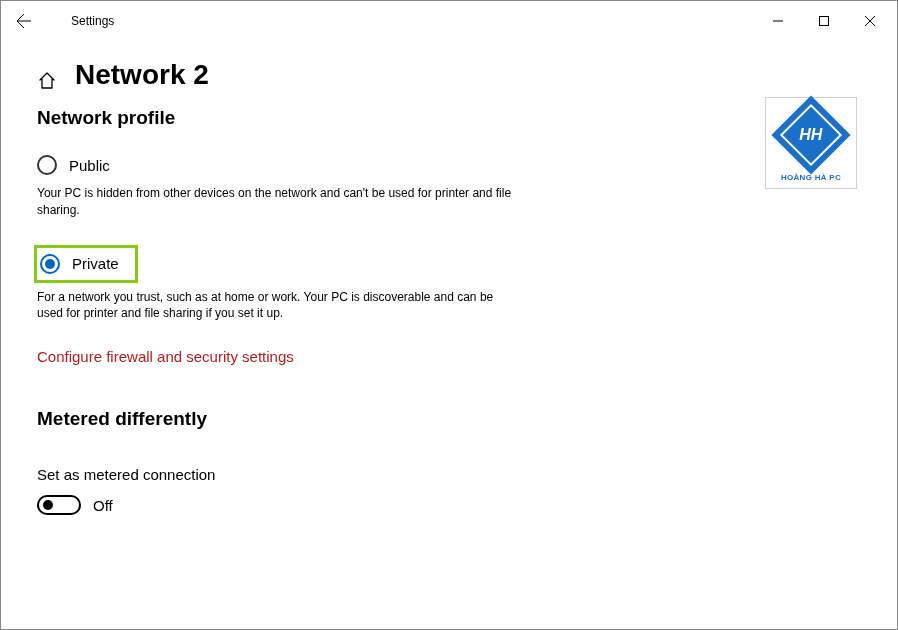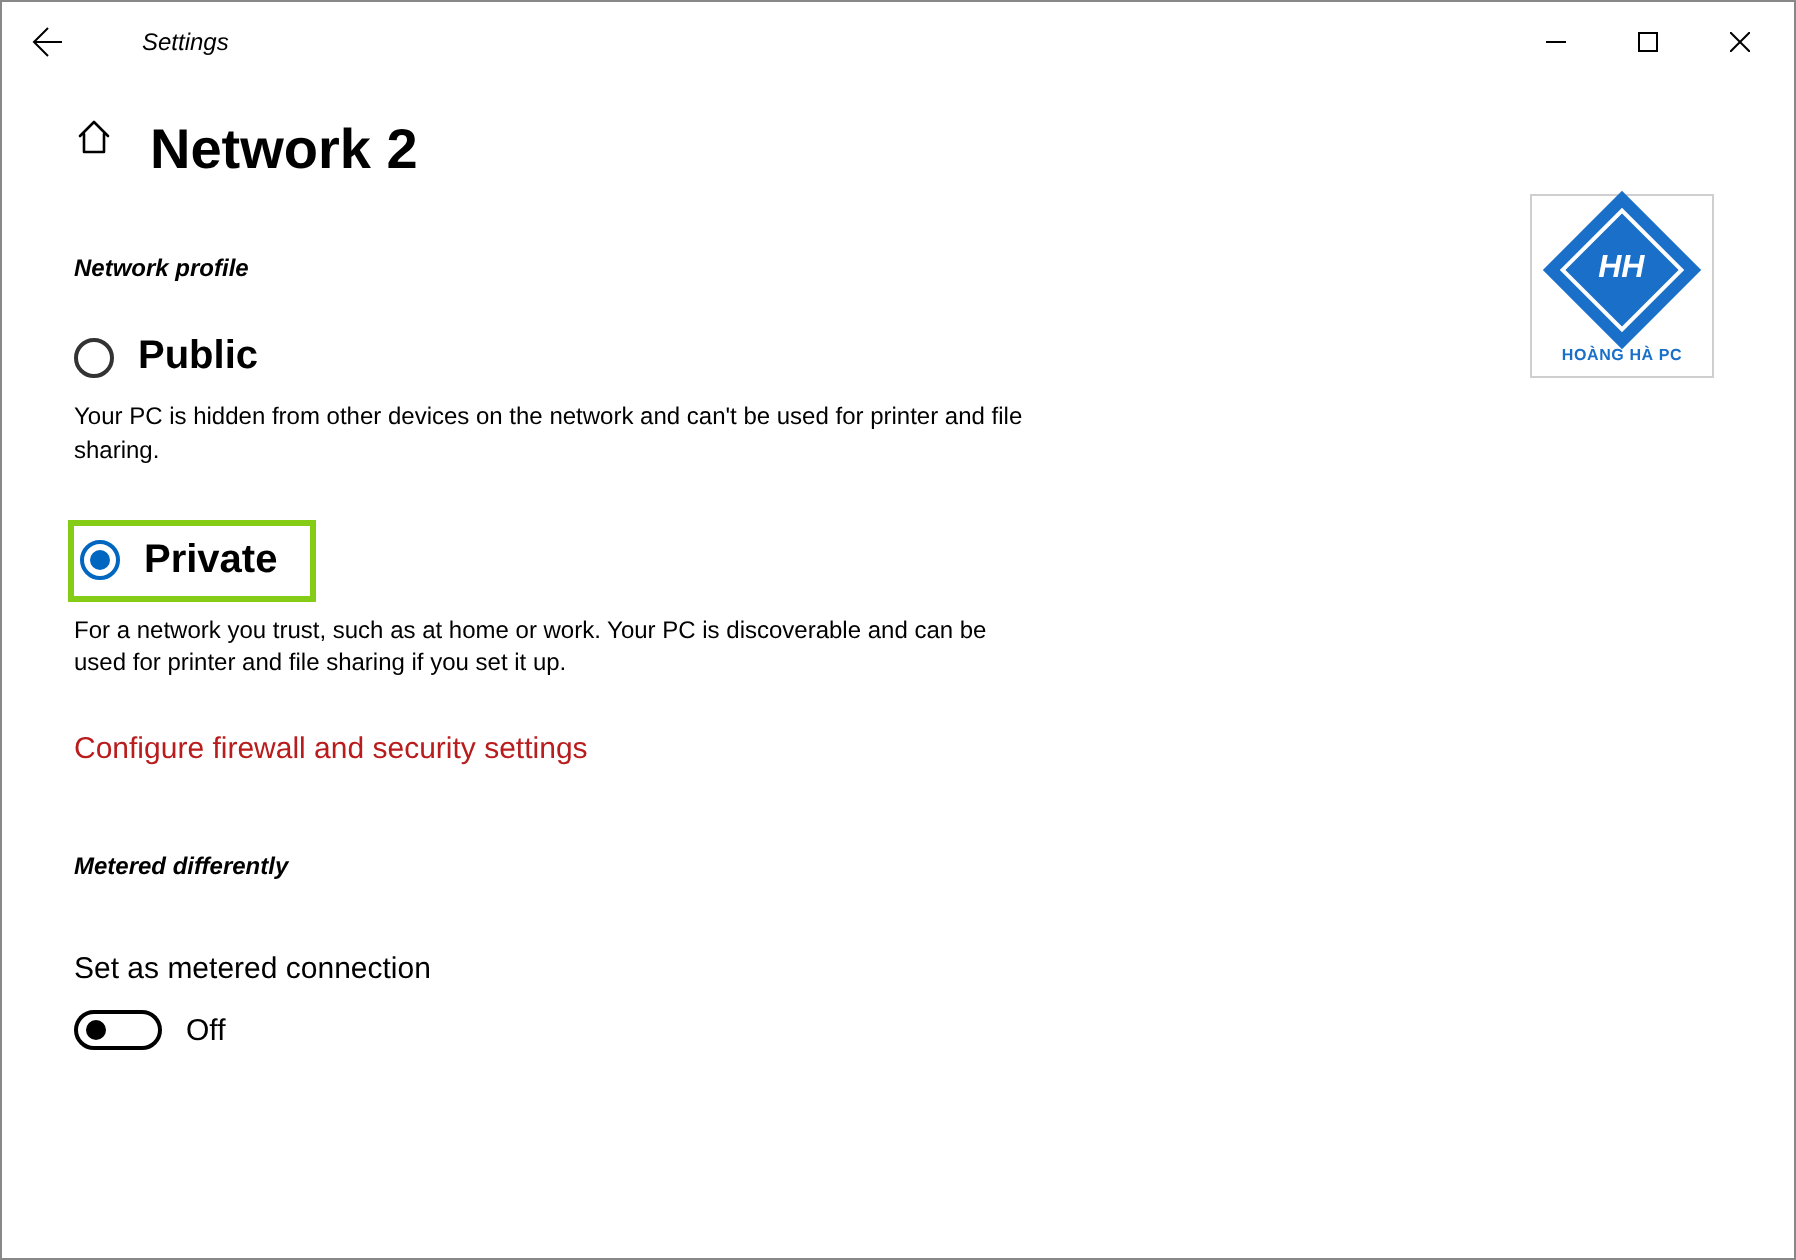--- a/index.html
+++ b/index.html
@@ -28,7 +28,6 @@
       font-size: 12px;
       margin-left: 28px;
       color: #000;
-      font-style: italic;
     }
     .win-controls {
       margin-left: auto;

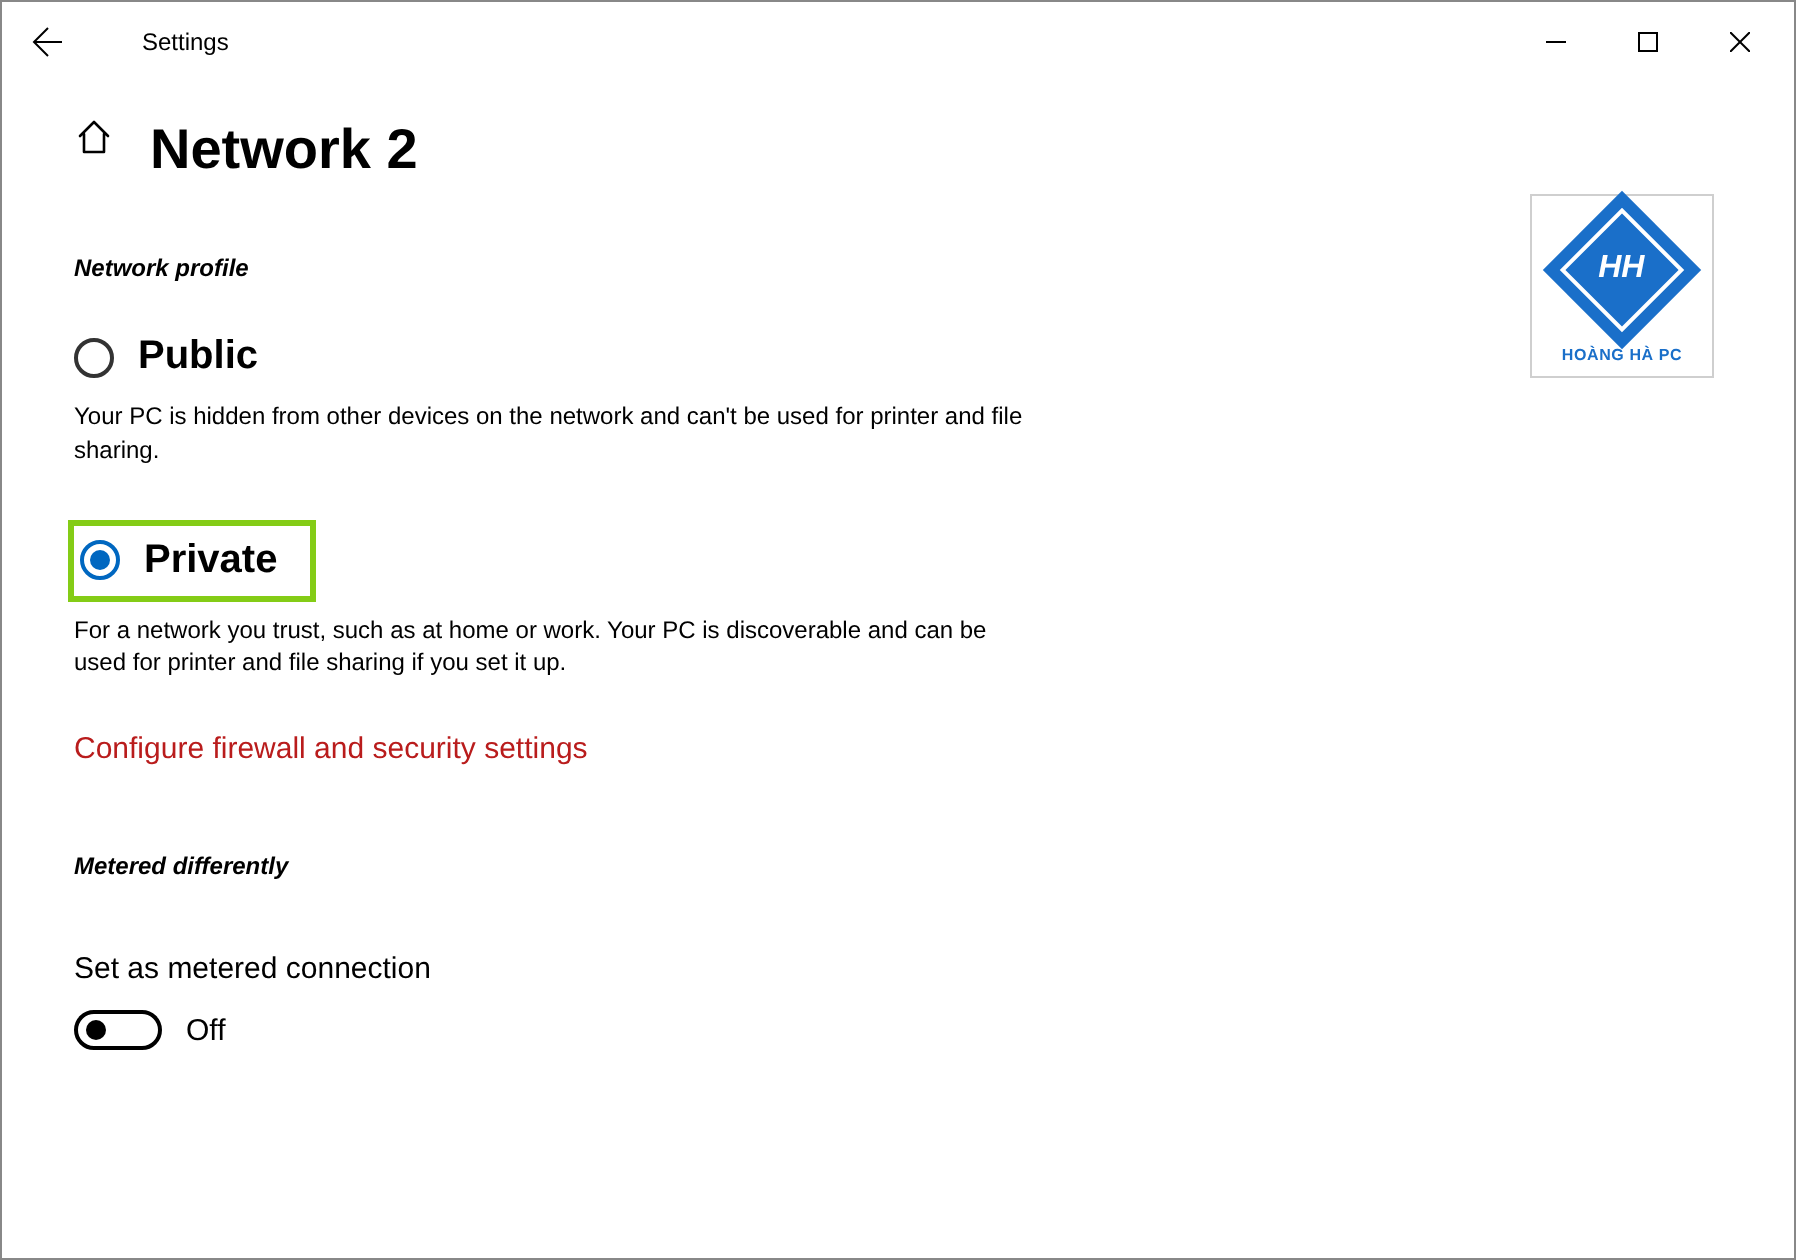--- a/index.html
+++ b/index.html
@@ -44,9 +44,9 @@
     }
     .page-header {
       display: flex;
-      align-items: flex-start;
+      align-items: flex-end;
       gap: 18px;
-      margin-bottom: 36px;
+      margin-bottom: 16px;
     }
     .home-icon {
       width: 20px; height: 20px;

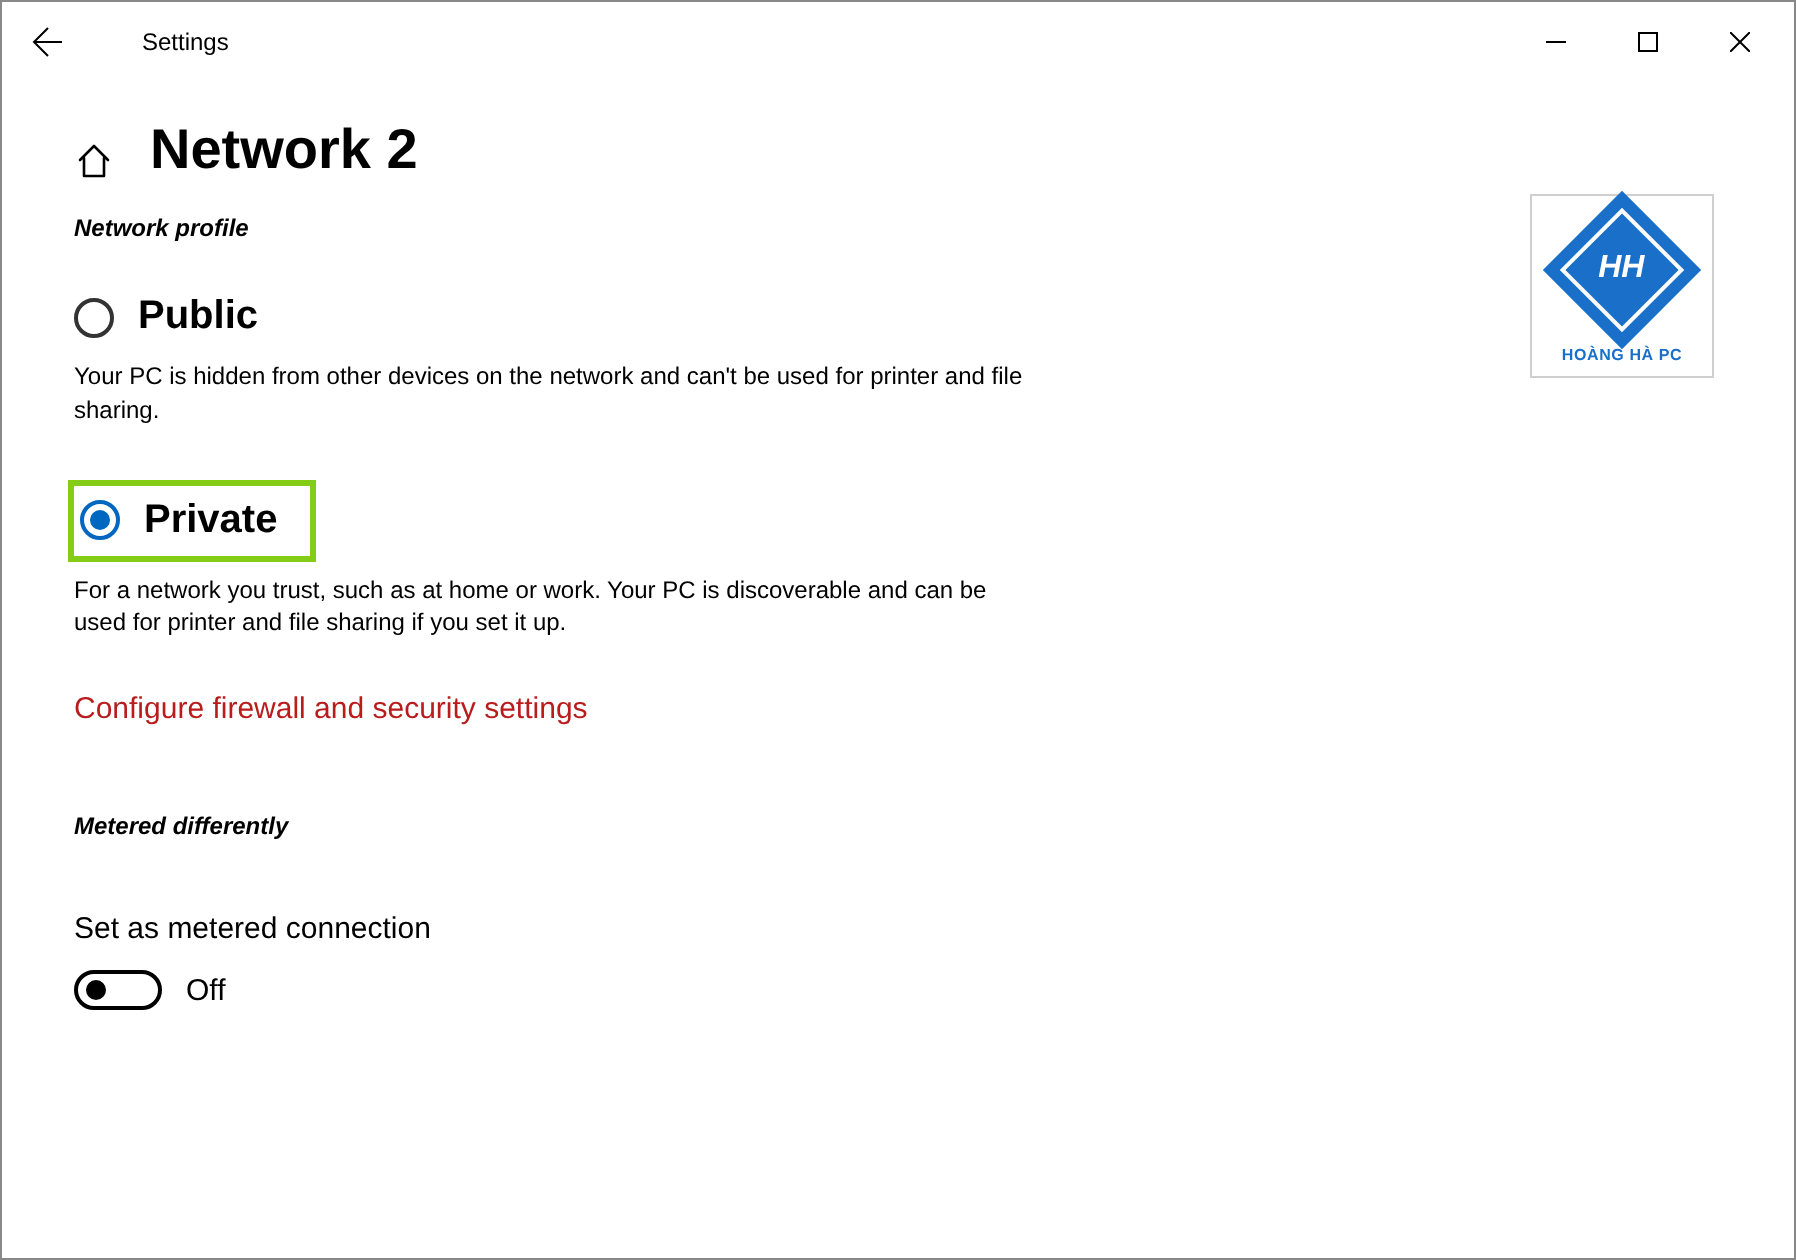--- a/index.html
+++ b/index.html
@@ -59,12 +59,11 @@
       color: #000;
     }
     .section-title {
-      font-size: 12px;
+      font-size: 19px;
       font-weight: 600;
       margin-bottom: 24px;
       margin-top: 12px;
       color: #000;
-      font-style: italic;
     }
     .section-title.second { margin-top: 42px; }
     .radio-row {

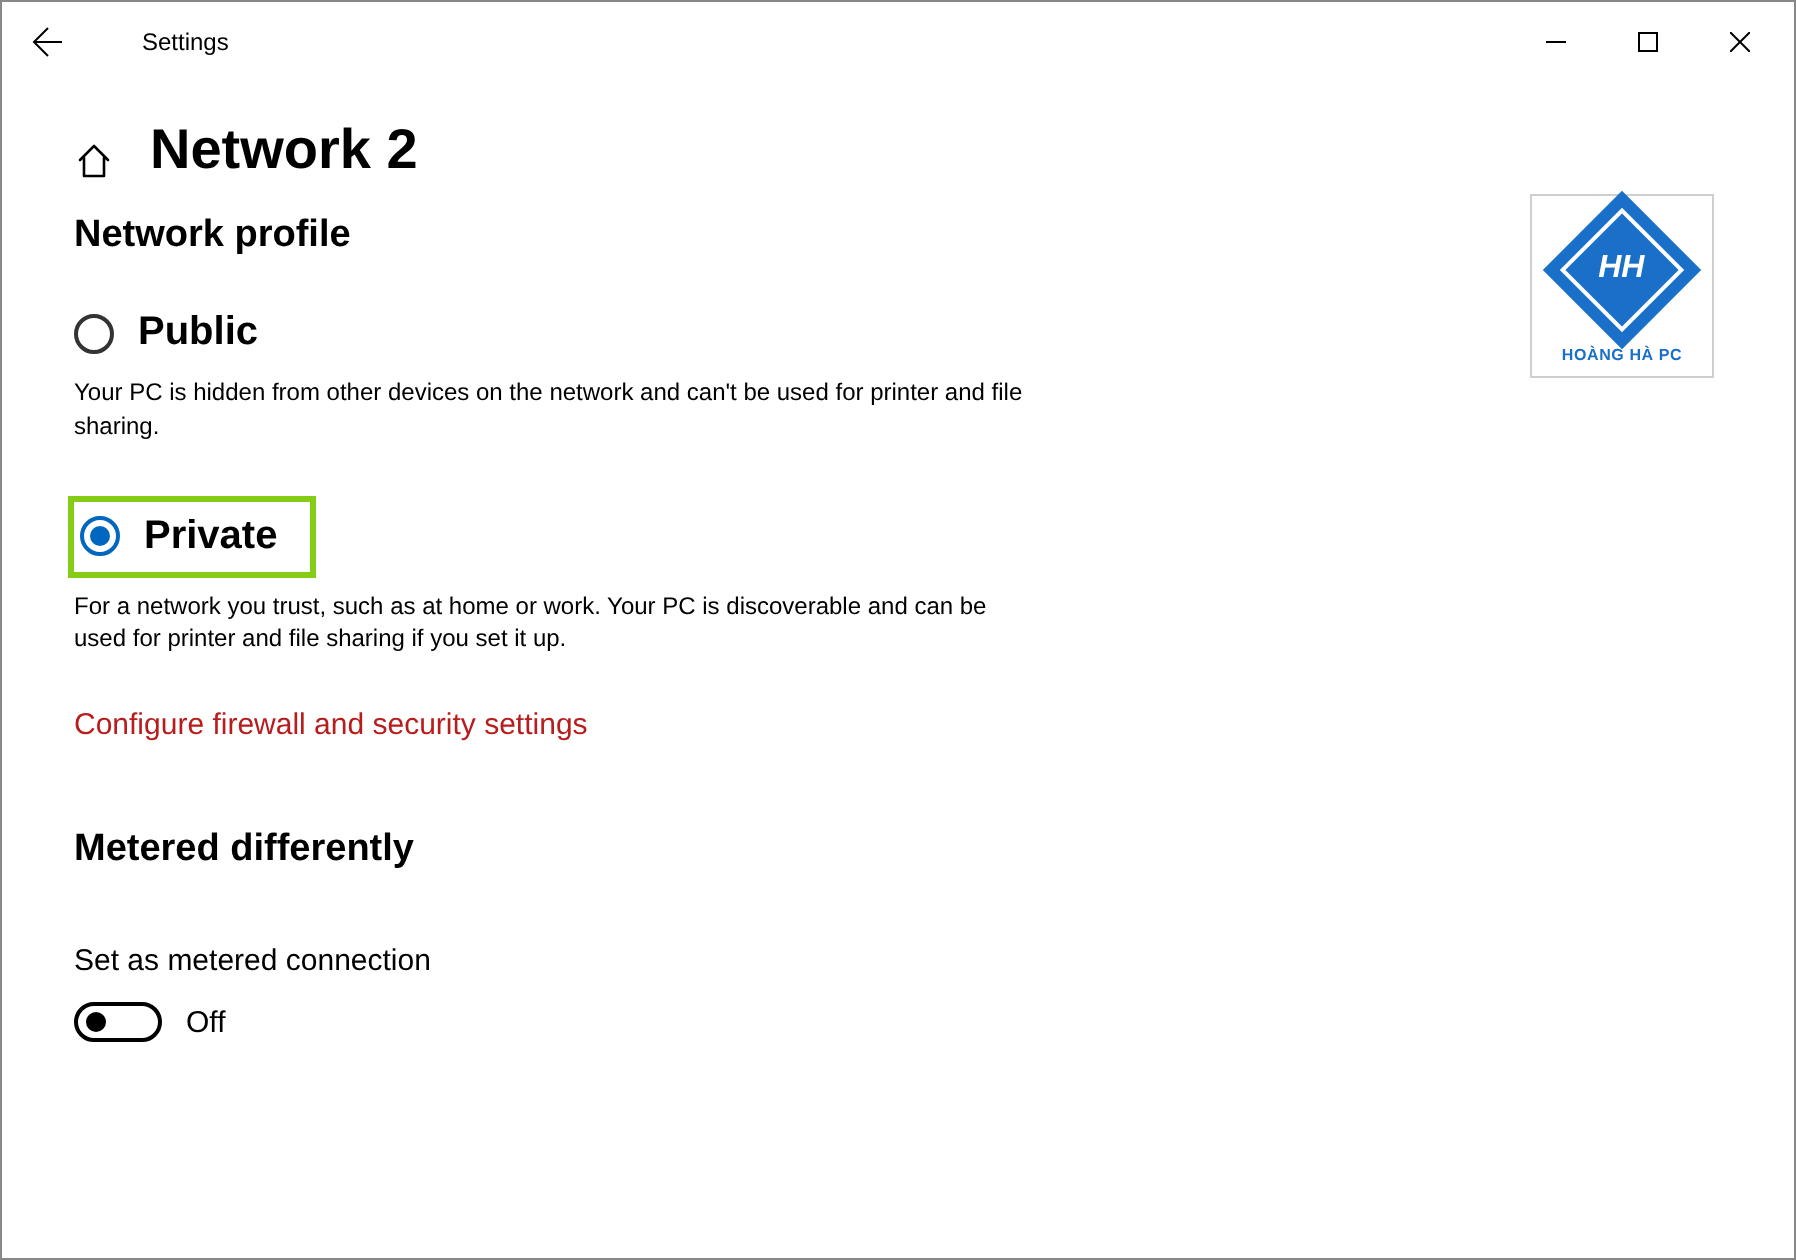--- a/index.html
+++ b/index.html
@@ -88,9 +88,8 @@
       background: #0067c0;
     }
     .radio-label {
-      font-size: 20px;
-      color: #000;
-      font-weight: bold;
+      font-size: 15px;
+      color: #000;
     }
     .highlight-box {
       border: 3px solid #84cc16;

